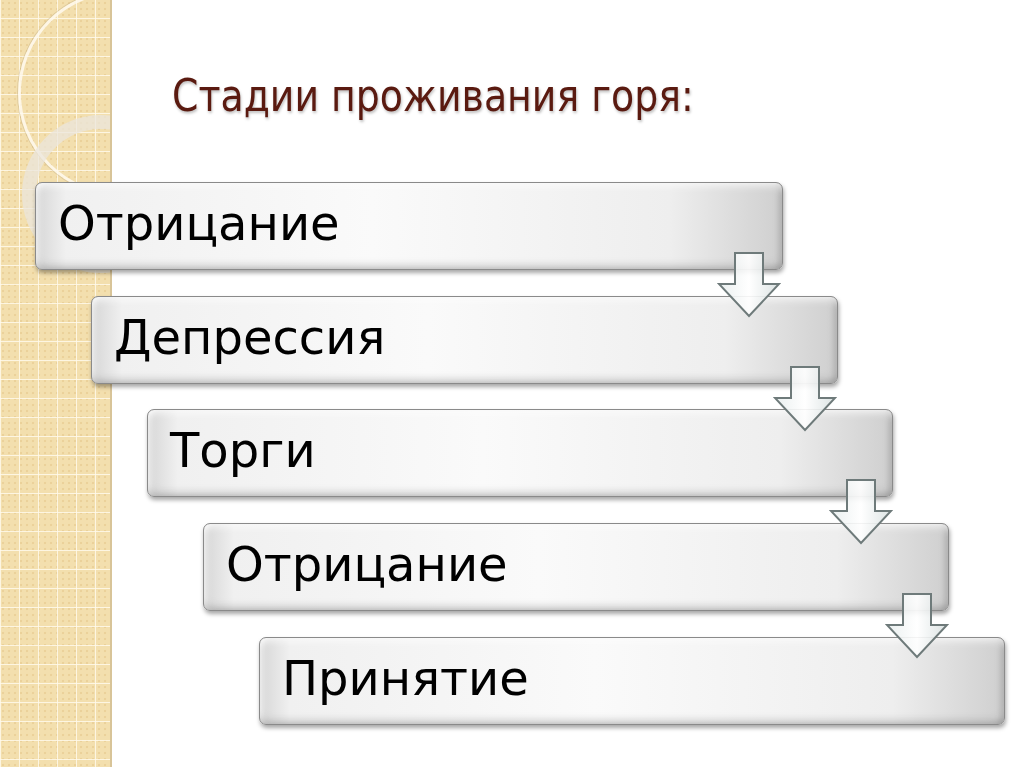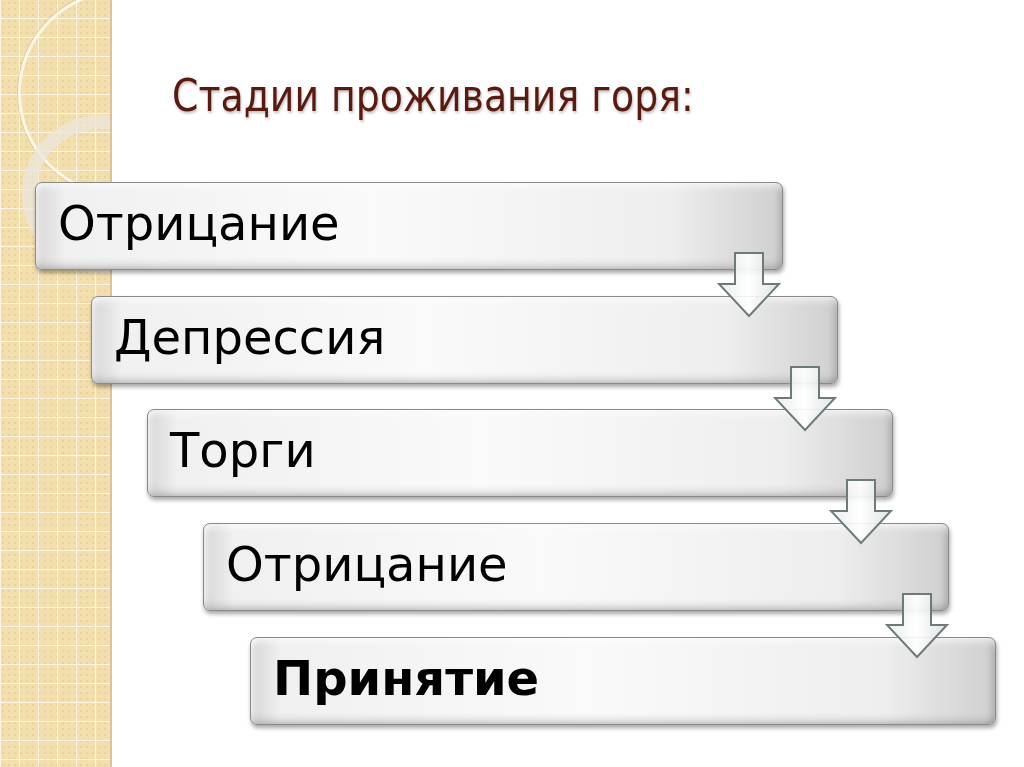--- a/index.html
+++ b/index.html
@@ -48,7 +48,7 @@
 <div class="box" style="left:203px;top:523px;width:746px;">
   <span class="label">Отрицание</span>
 </div>
-<div class="box" style="left:250px;top:637px;width:746px;font-weight:bold;">
+<div class="box" style="left:259px;top:637px;width:746px;">
   <span class="label">Принятие</span>
 </div>
 

